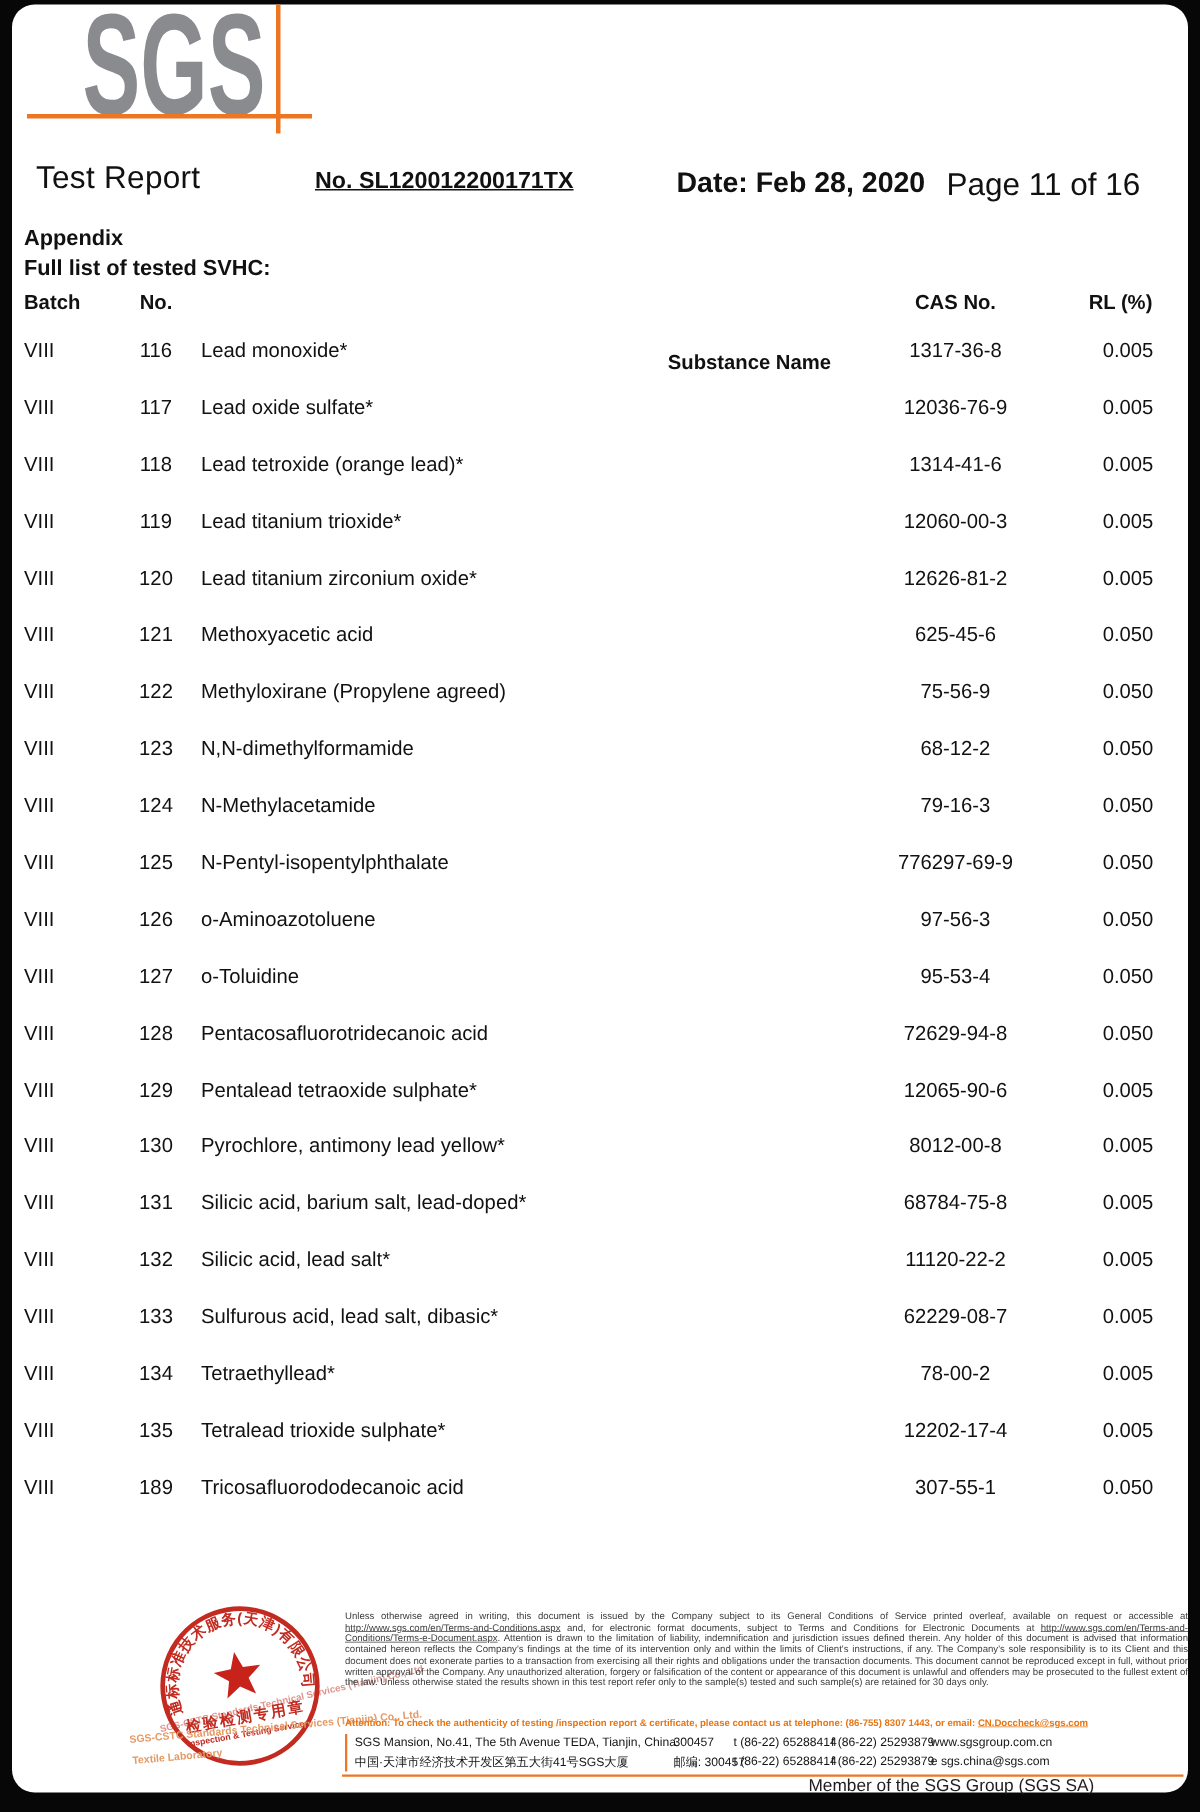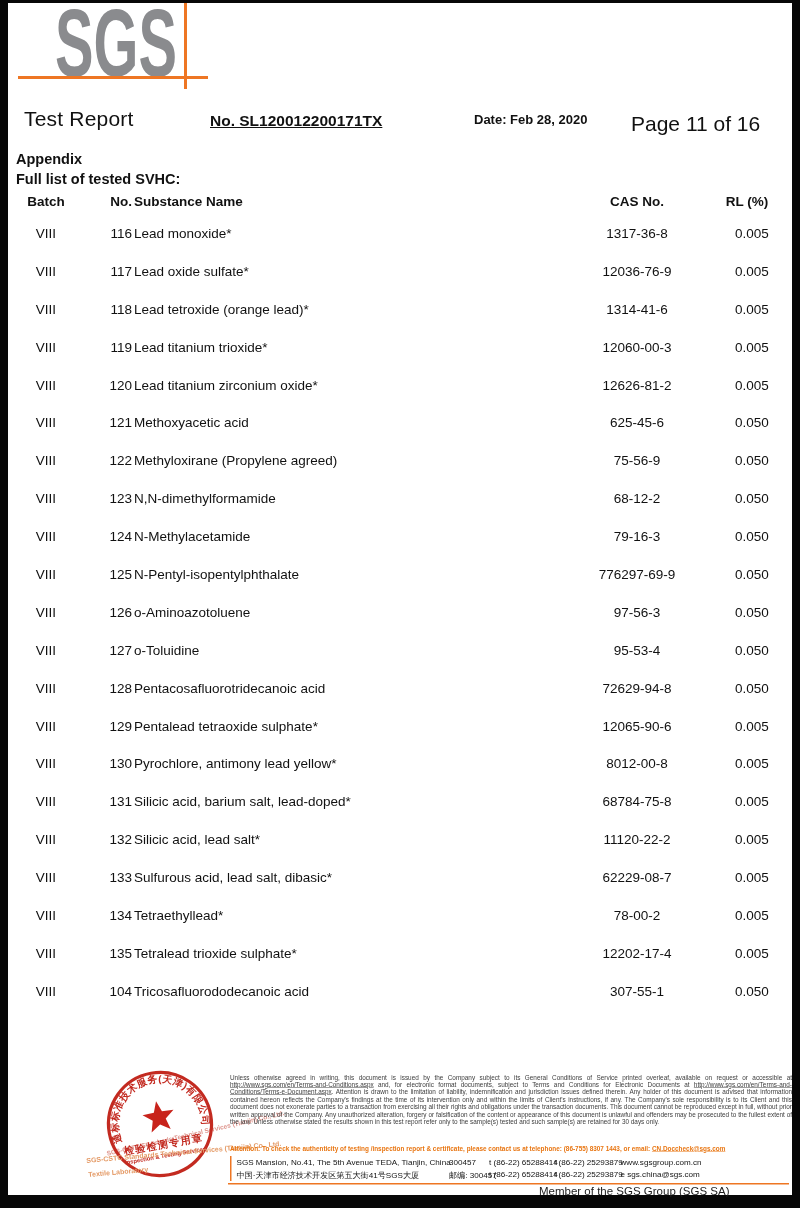--- a/index.html
+++ b/index.html
@@ -13,6 +13,7 @@
   .paper {
     position:absolute; left:8px; top:3px; width:784px; height:1192px;
     background:#ffffff;
+    border-radius:15px;
   }
   
   .logo-svg { position:absolute; left:40px; top:0; width:170px; height:90px; }

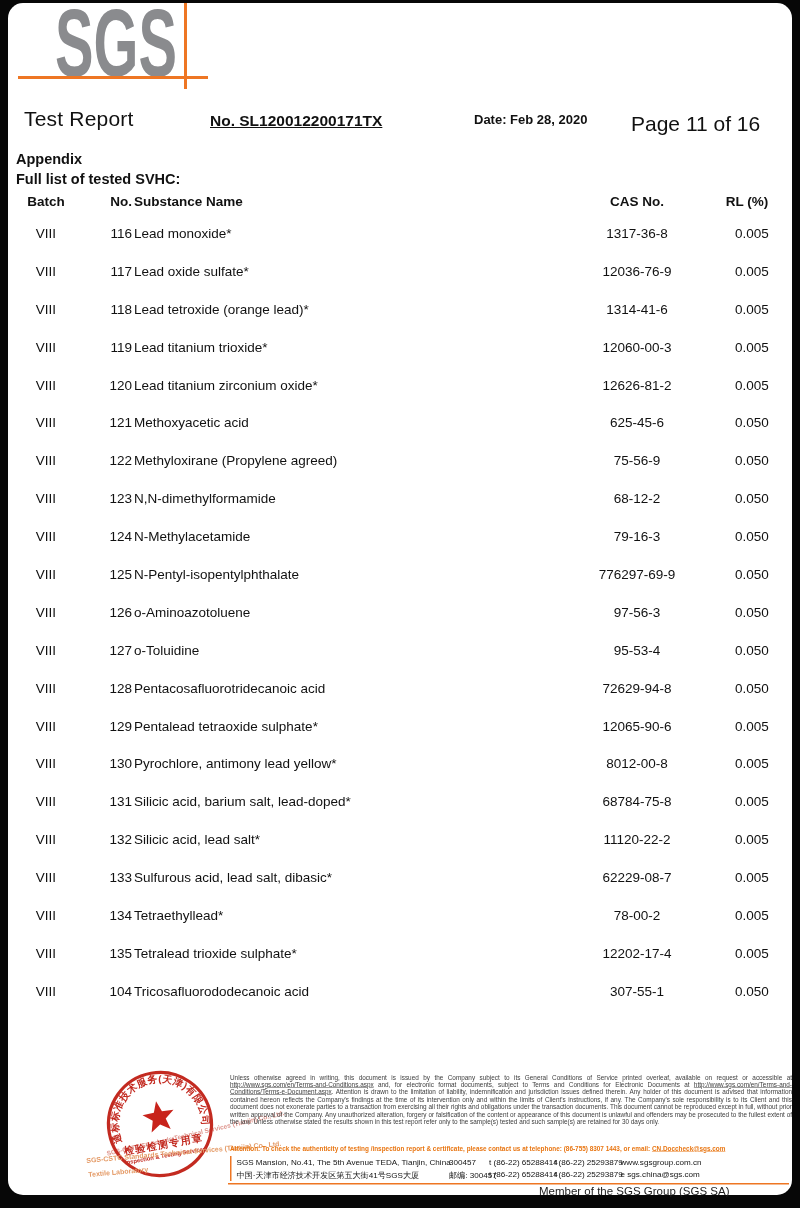--- a/index.html
+++ b/index.html
@@ -22,7 +22,7 @@
   
   .title { position:absolute; left:16px; top:104px; font-size:21px; font-weight:normal; letter-spacing:.2px; }
   .report-no { position:absolute; left:202px; top:109px; font-size:15.5px; font-weight:bold;text-decoration:underline; }
-  .report-date { position:absolute; left:466px; top:109px; font-size:13px; font-weight:bold; }
+  .report-date { position:absolute; left:443px; top:109px; font-size:19px; font-weight:bold; }
   .report-page { position:absolute; left:623px; top:109px; font-size:21px; font-weight:normal; }
   
   .appendix-title { position:absolute; left:8px; top:148px; font-size:14.5px; font-weight:bold; }

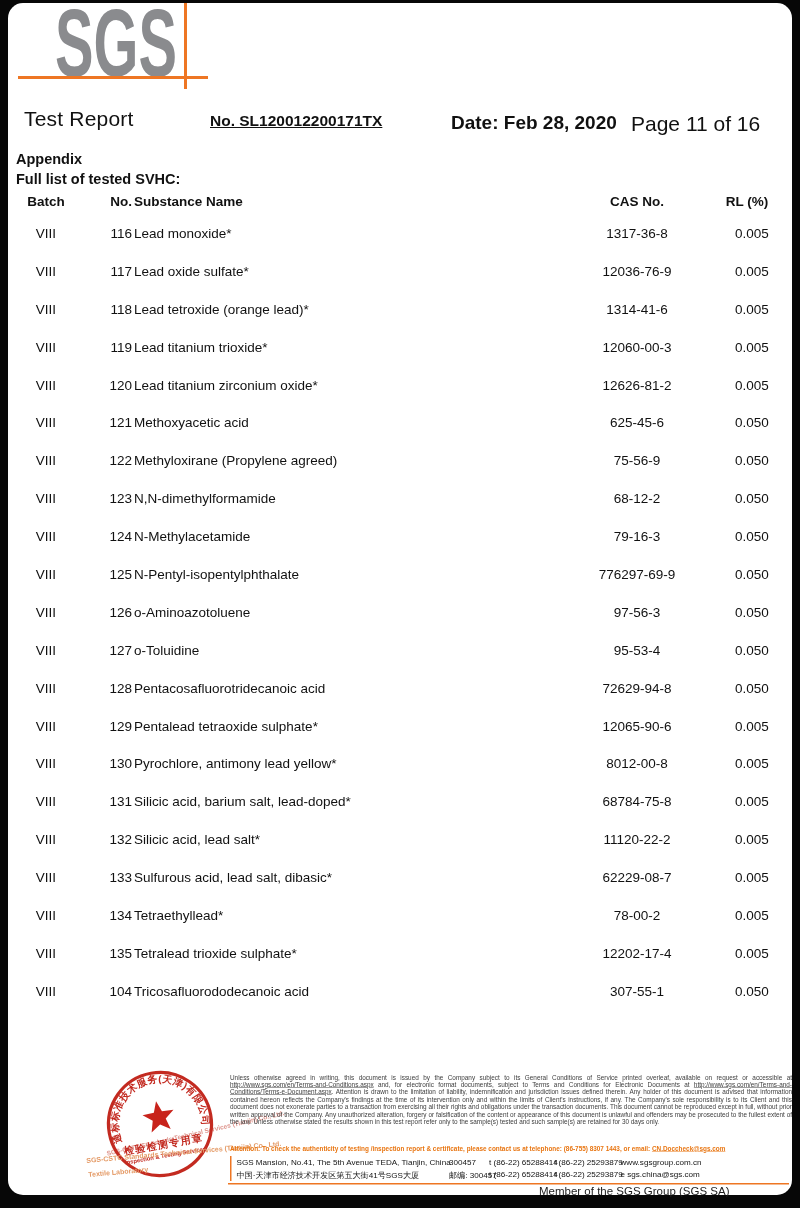--- a/index.html
+++ b/index.html
@@ -32,7 +32,7 @@
   .tbody { position:absolute; left:0; top:213px; width:642px; }
   .trow { position:relative; height:37.9px; font-size:13.5px; }
   .trow span, .thead span { position:absolute; top:10px; white-space:nowrap; }
-  .c-batch { left:8px;  width:60px;  text-align:center; }
+  .c-batch { left:8px;  width:60px;  }
   .c-no    { left:68px; width:56px;  text-align:right; }
   .c-sub   { left:126px; }
   .c-cas   { left:549px; width:160px; text-align:center; }

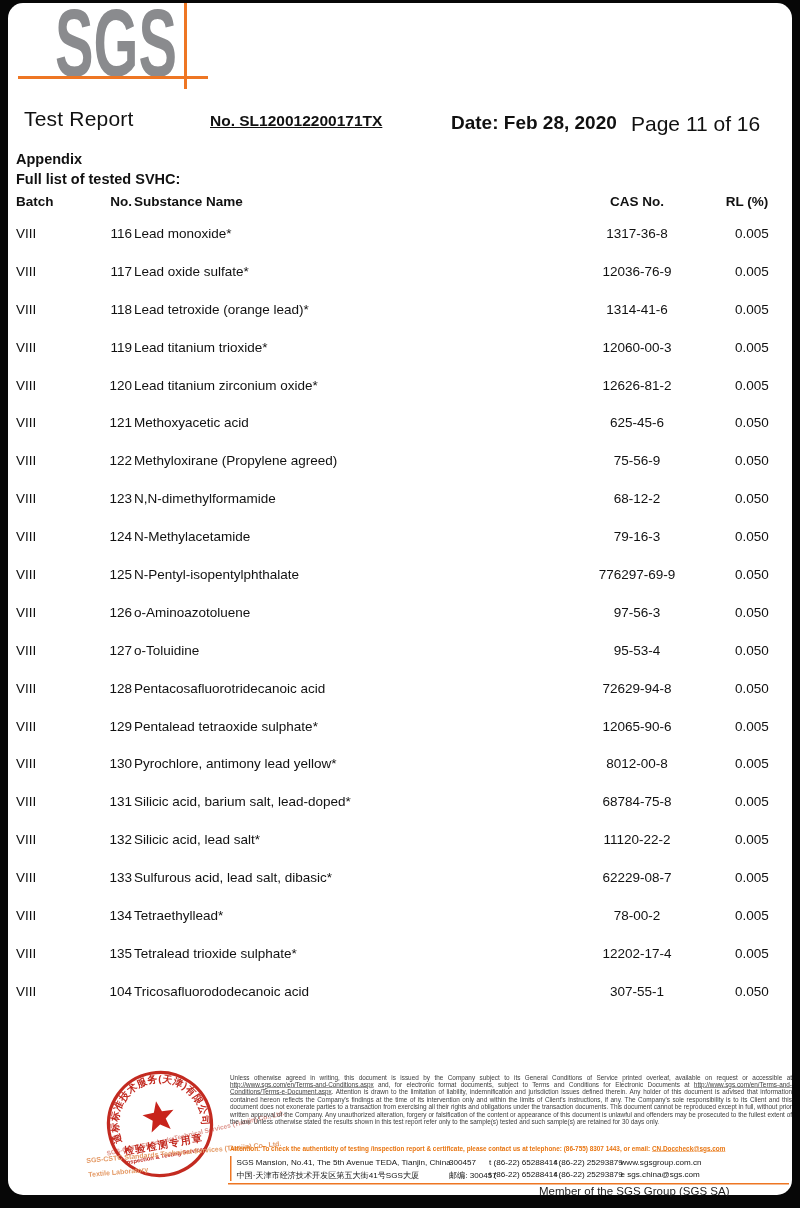--- a/index.html
+++ b/index.html
@@ -33,7 +33,7 @@
   .trow { position:relative; height:37.9px; font-size:13.5px; }
   .trow span, .thead span { position:absolute; top:10px; white-space:nowrap; }
   .c-batch { left:8px;  width:60px;  }
-  .c-no    { left:68px; width:56px;  text-align:right; }
+  .c-no    { left:68px; width:56px;  text-align:center; }
   .c-sub   { left:126px; }
   .c-cas   { left:549px; width:160px; text-align:center; }
   .c-rl    { left:699px; width:90px;  text-align:center; }

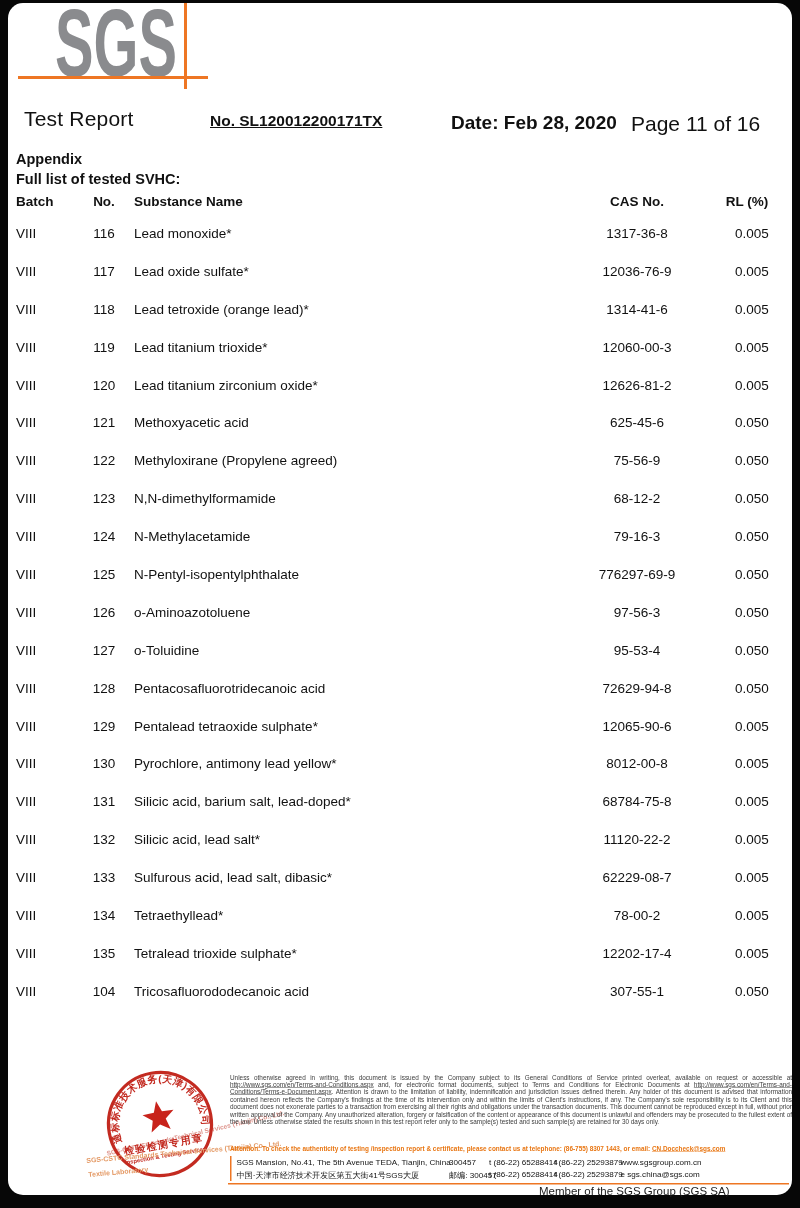--- a/index.html
+++ b/index.html
@@ -37,7 +37,7 @@
   .c-sub   { left:126px; }
   .c-cas   { left:549px; width:160px; text-align:center; }
   .c-rl    { left:699px; width:90px;  text-align:center; }
-  .h-sub   { left:126px; width:420px; text-align:left; }
+  .h-sub   { left:126px; width:420px; text-align:right;margin-top:40px; }
   .h-rl    { left:694px; width:90px;  text-align:center; }
   .thead span { top:0; }
   

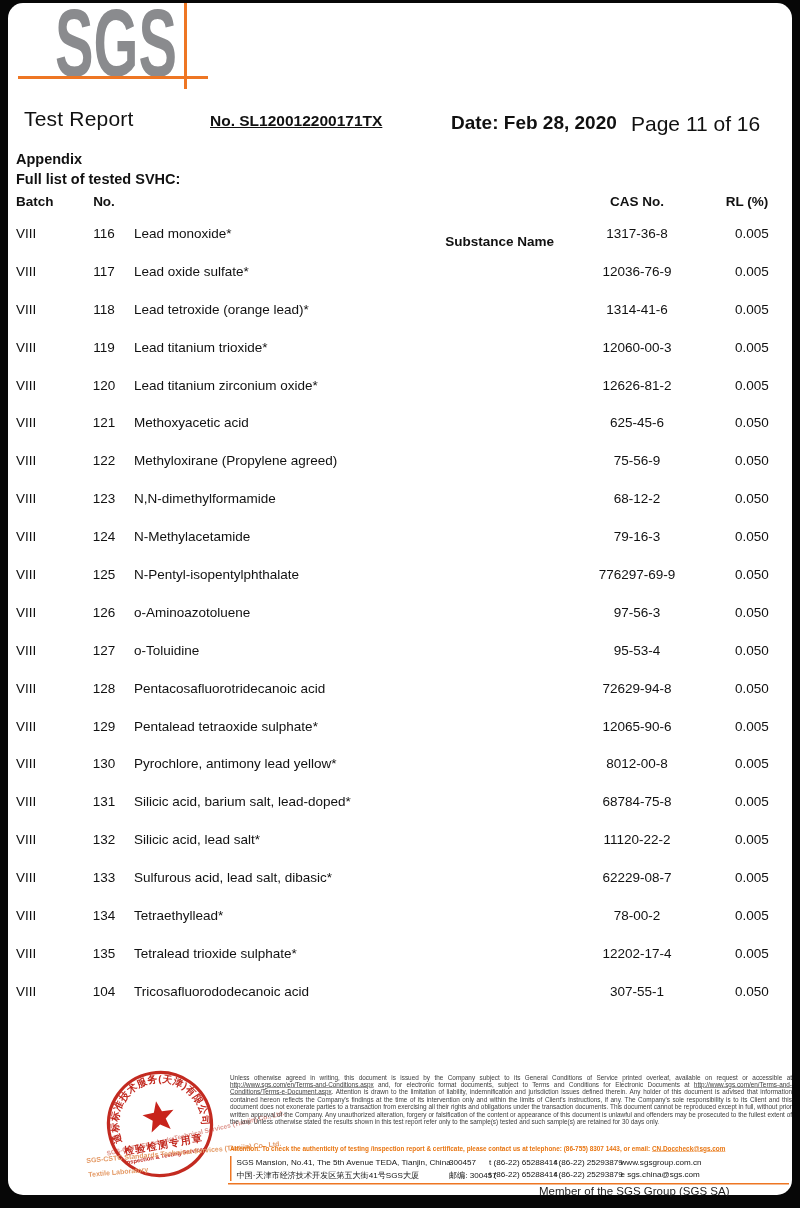--- a/index.html
+++ b/index.html
@@ -269,7 +269,7 @@
 
       <div class="trow">
         <span class="c-batch">VIII</span>
-        <span class="c-no">104</span>
+        <span class="c-no">189</span>
         <span class="c-sub">Tricosafluorododecanoic acid</span>
         <span class="c-cas">307-55-1</span>
         <span class="c-rl">0.050</span>

